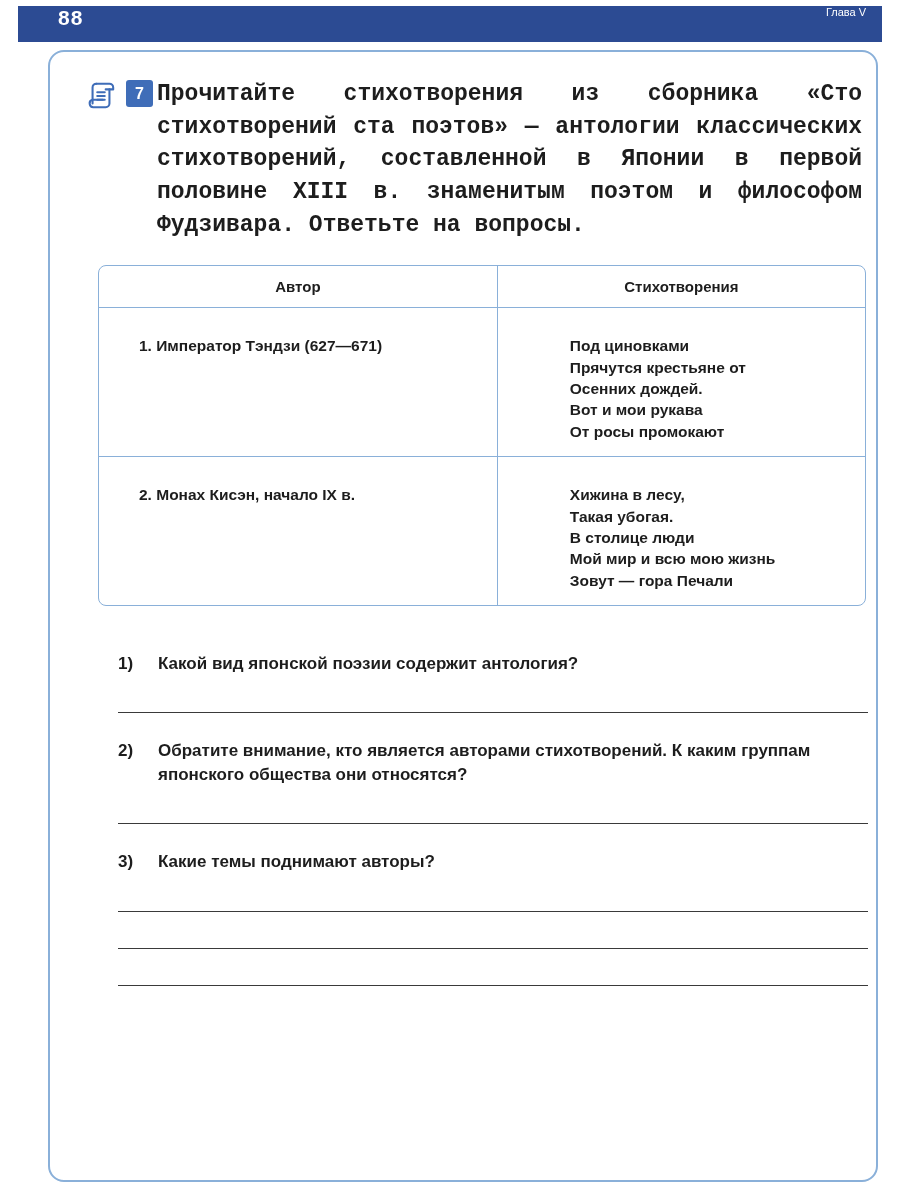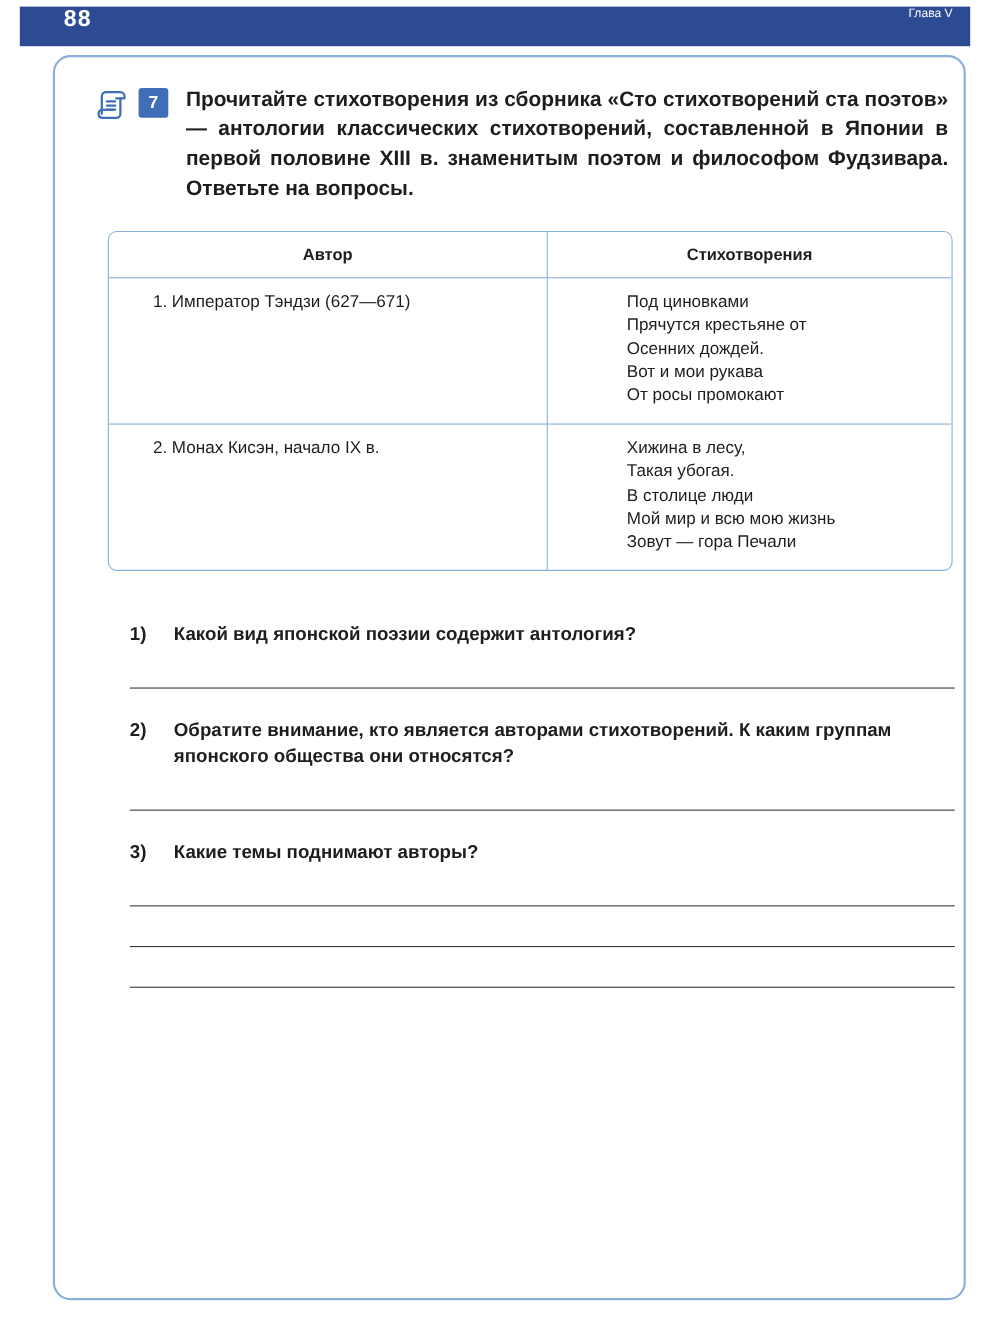--- a/index.html
+++ b/index.html
@@ -45,10 +45,11 @@
   }
   .task-text {
     flex: 1;
-    margin-left: 16px;
-    font-size: 19px; font-weight: bold;
+    margin-left: 4px;
+    font-size: 23px; font-weight: bold;
     line-height: 1.42;
     text-align: justify;
+    font-family: Liberation Mono, monospace;
   }
 
   .table-wrap {

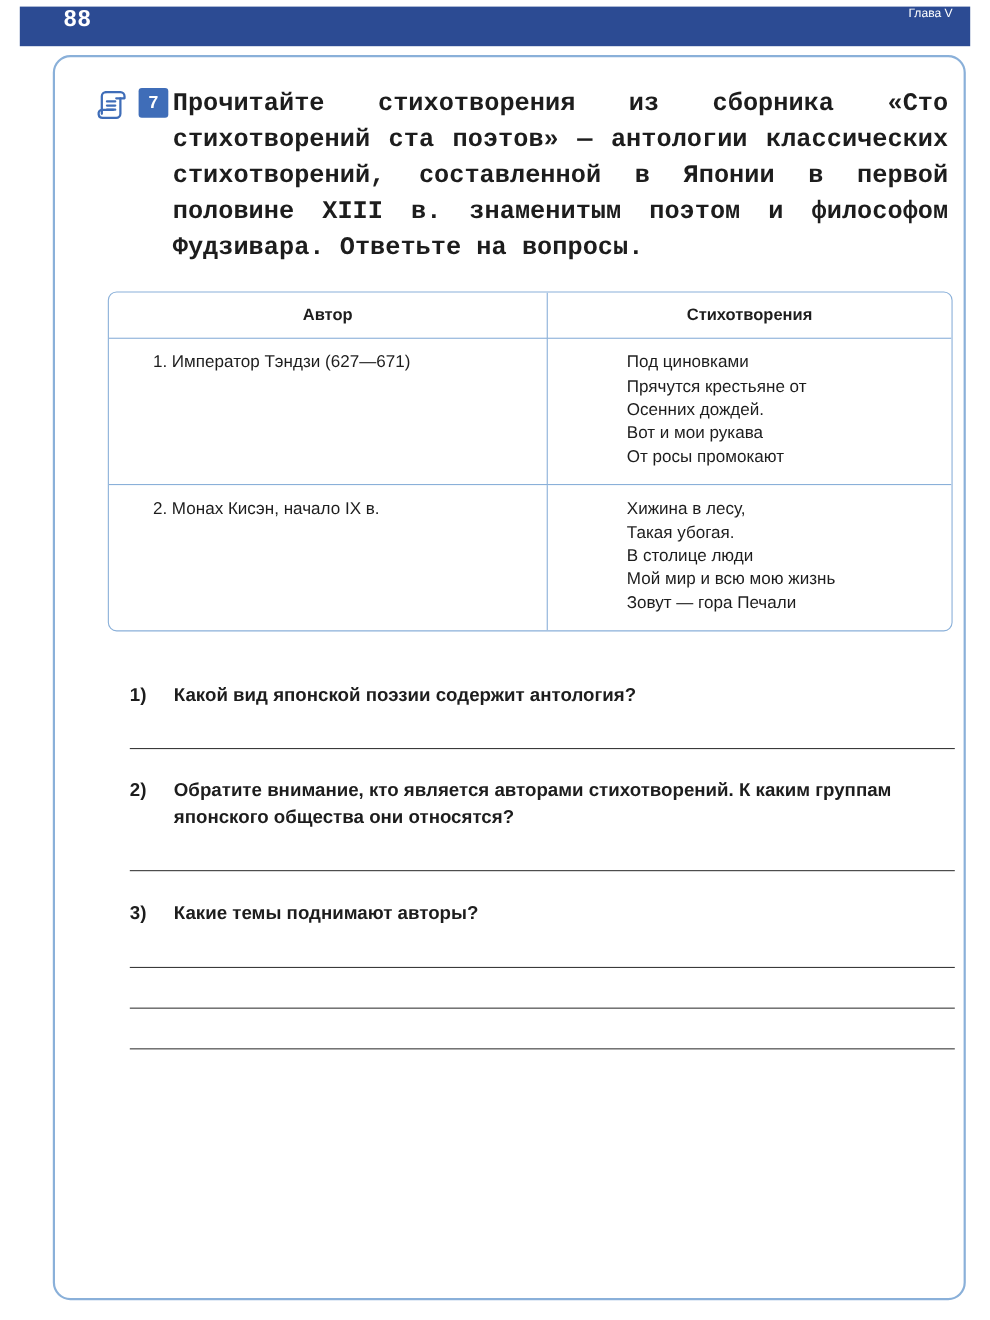--- a/index.html
+++ b/index.html
@@ -71,9 +71,10 @@
   th:first-child { width: 52%; border-right: 1px solid #8ab0d9; }
   td {
     vertical-align: top;
-    padding: 11px 10px 14px 40px;
+    padding: 27px 10px 14px 40px;
     border-bottom: 1px solid #8ab0d9;
     line-height: 1.38;
+    font-weight: bold;
   }
   td.author-cell { border-right: 1px solid #8ab0d9; }
   td.poem-cell { padding-left: 72px; white-space: pre-line; }

